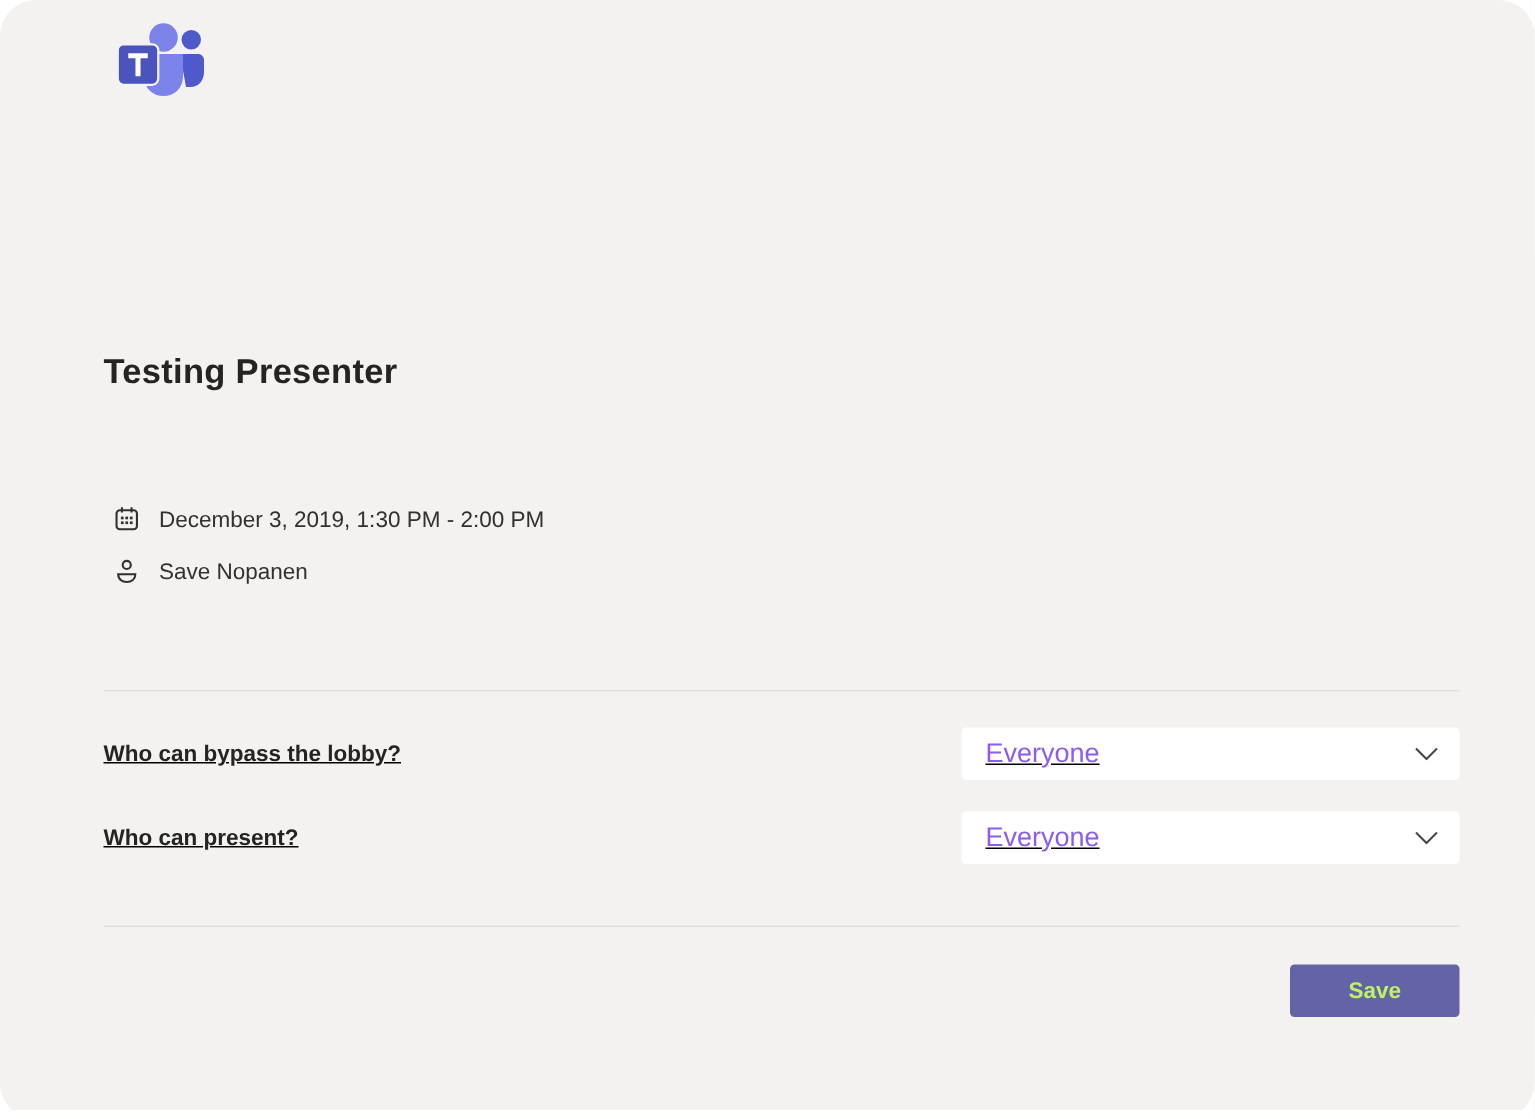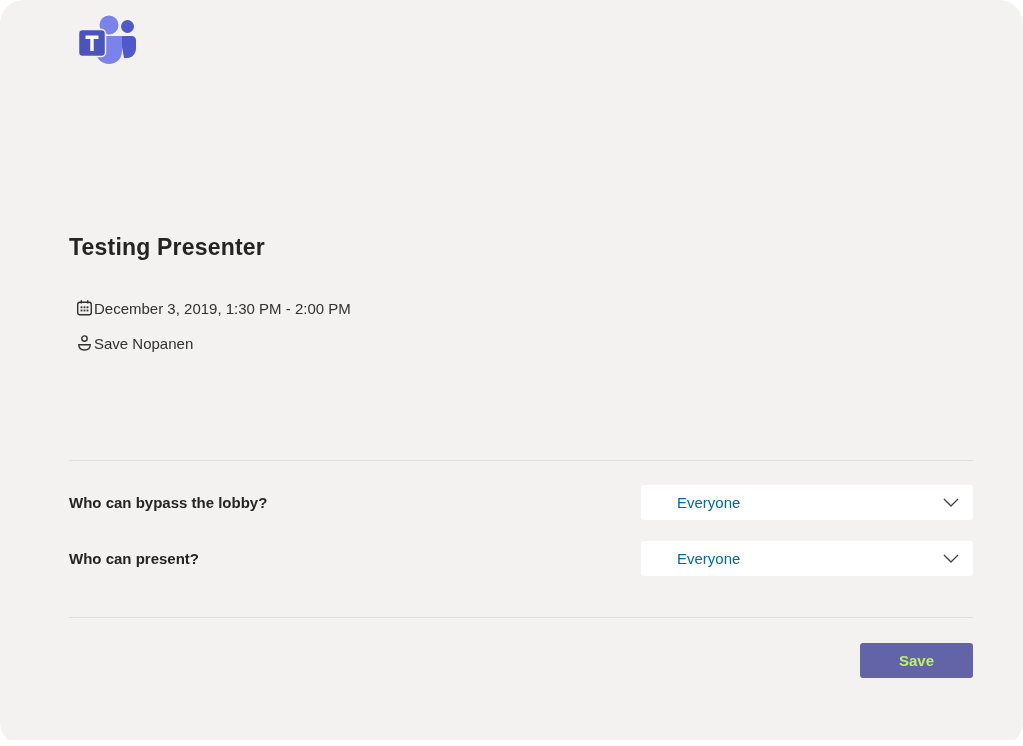--- a/index.html
+++ b/index.html
@@ -50,9 +50,10 @@
     left: 7px;
     display: flex;
     align-items: center;
-    gap: 1px;
+    gap: 13px;
     color: #323130;
     font-size: 15px;
+    margin-top: 38px;
   }
   .info-row.date-row { top: 299px; }
   .info-row.organizer-row { top: 334px; }

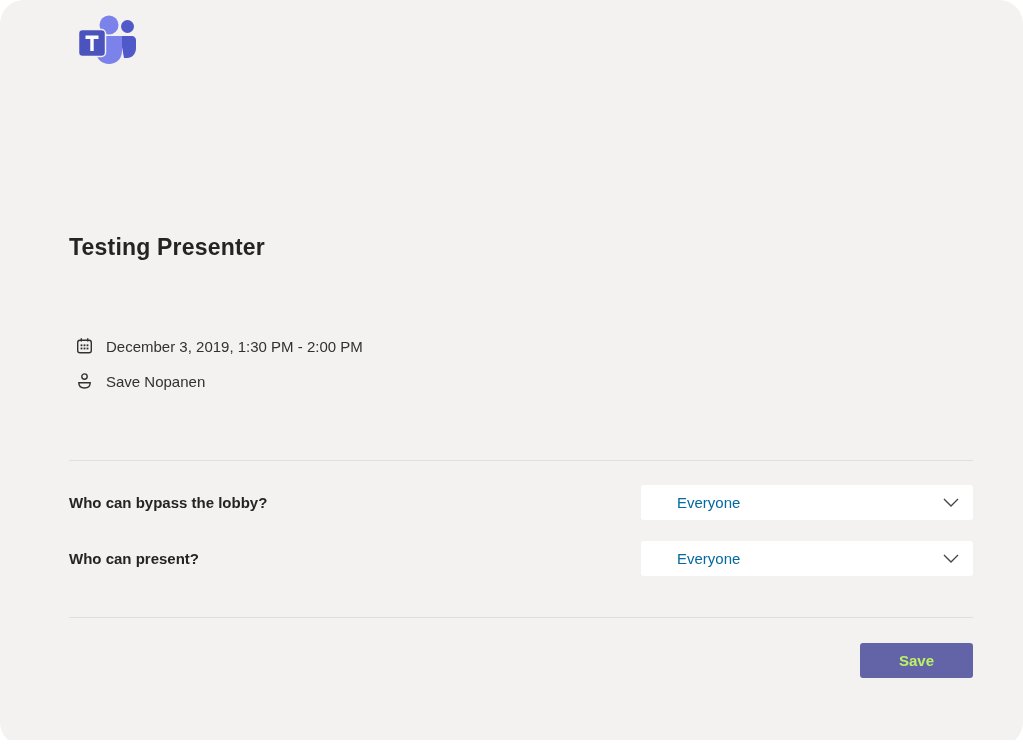--- a/index.html
+++ b/index.html
@@ -84,6 +84,7 @@
     display: flex;
     align-items: center;
     justify-content: space-between;
+    text-decoration: underline;
   }
   .option-row-1 { top: 485px; }
   .option-row-2 { top: 541px; }

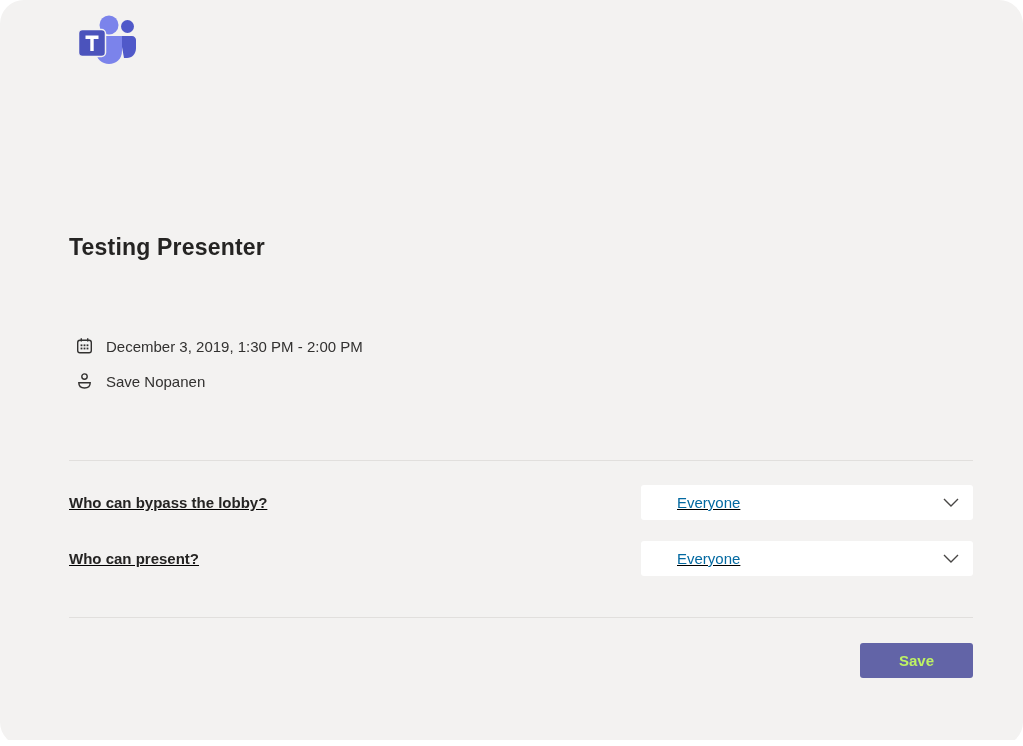--- a/index.html
+++ b/index.html
@@ -106,9 +106,8 @@
     cursor: pointer;
   }
   .dropdown-value {
-    font-size: 15px;
-    color: #0369a1;
-    margin-left: 20px;
+    font-size: 18px;
+    color: #8b5cf6;
   }
   .chevron { display: flex; align-items: center; }
   .save-row {

